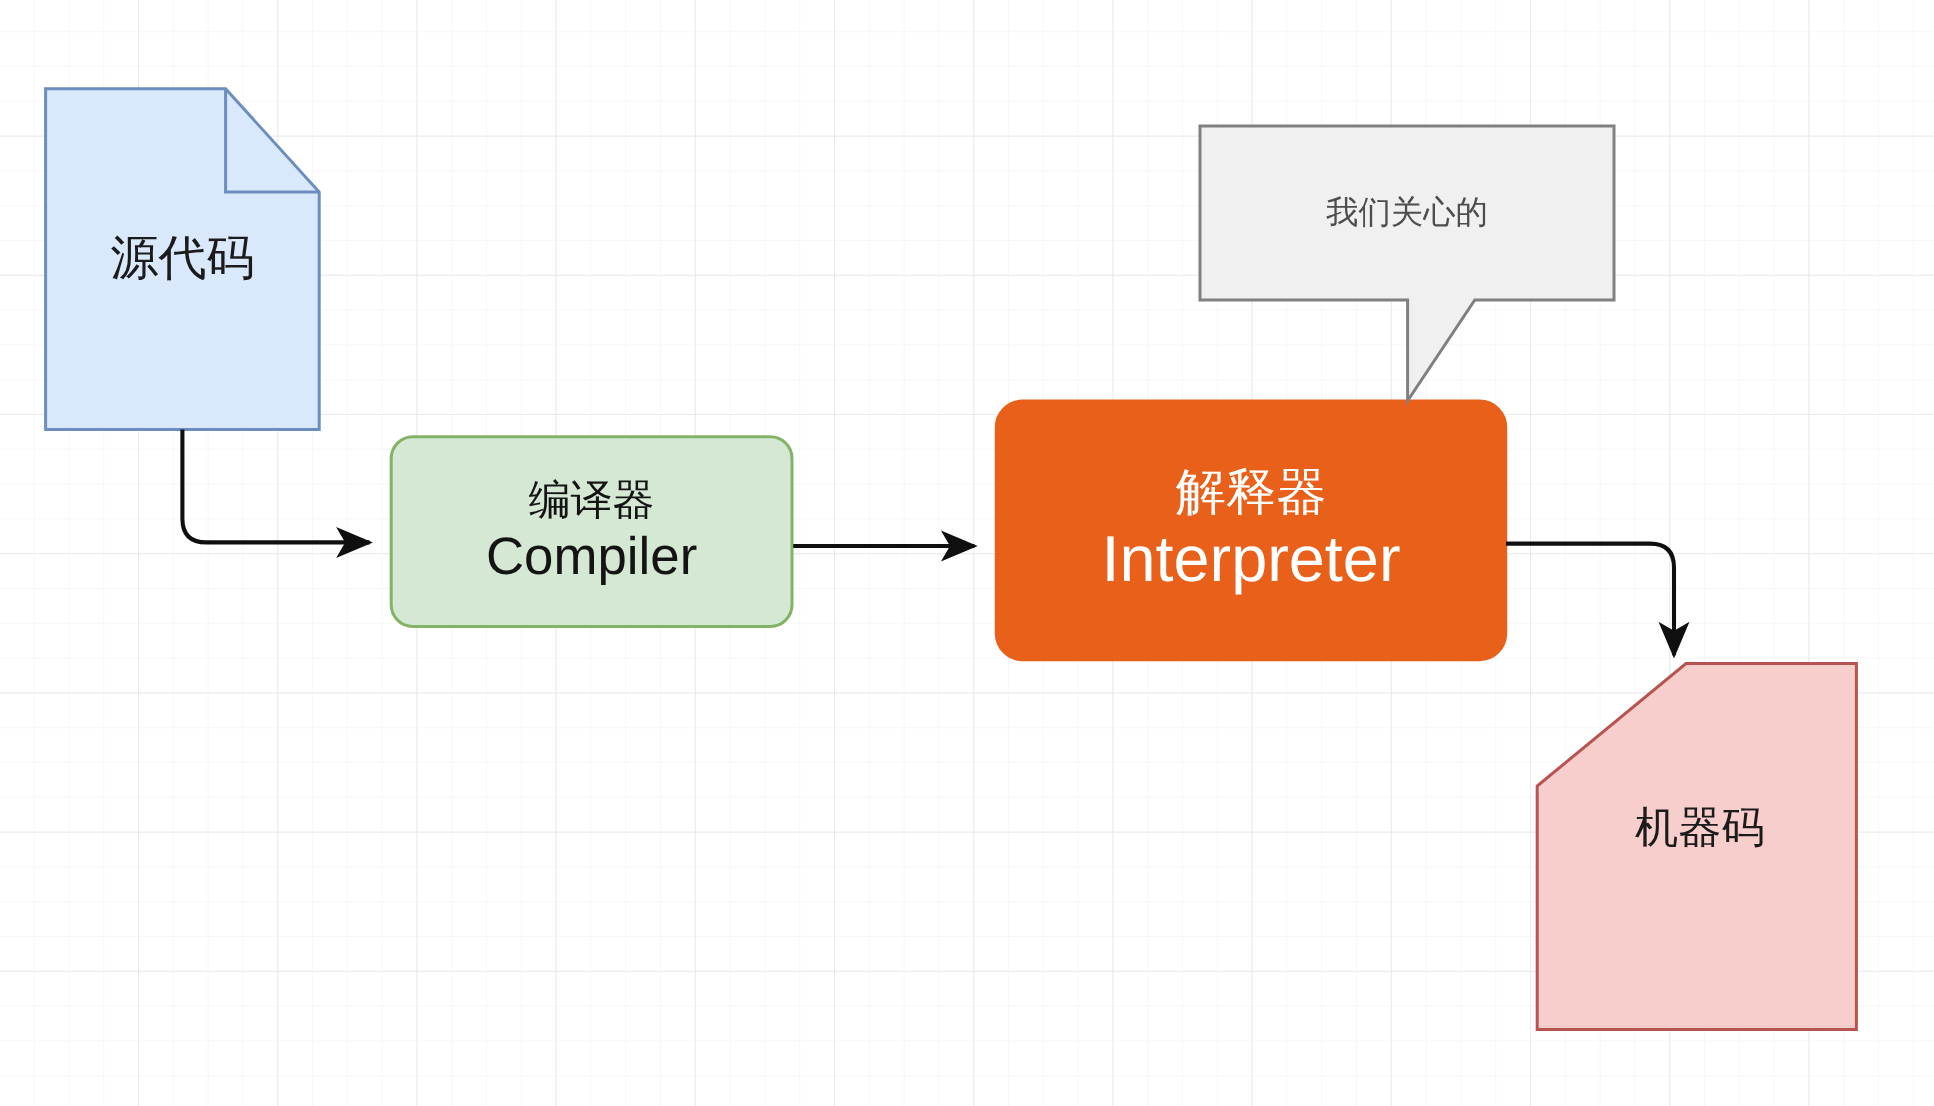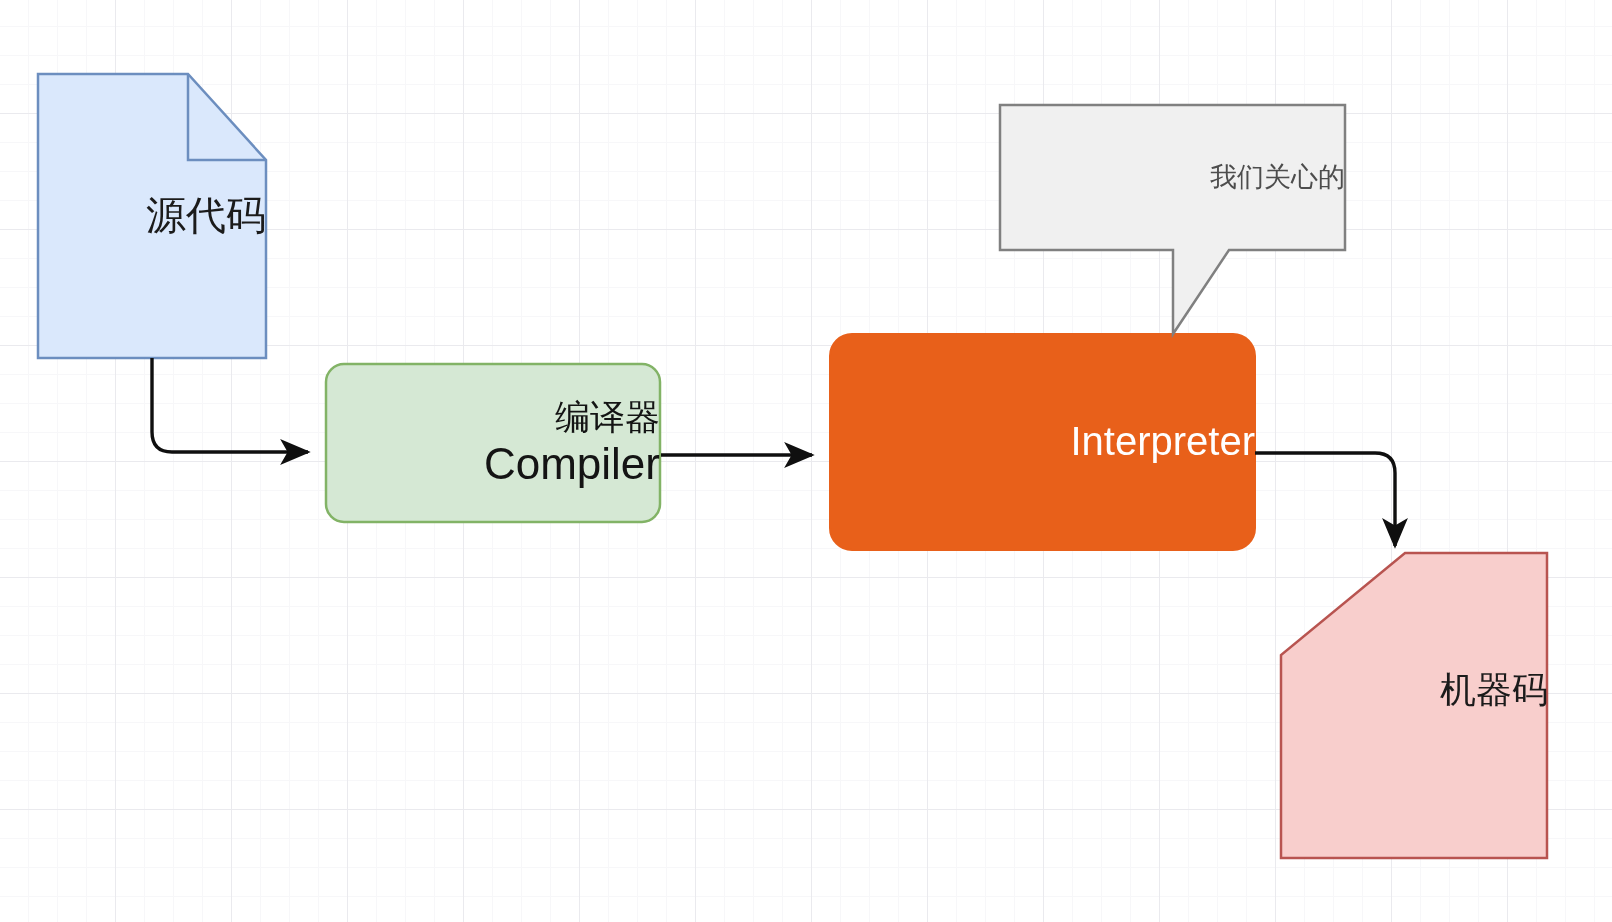--- a/index.html
+++ b/index.html
@@ -40,7 +40,7 @@
     position: absolute;
     display: flex;
     flex-direction: column;
-    align-items: flex-end;
+    align-items: center;
     justify-content: center;
     text-align: center;
     pointer-events: none;

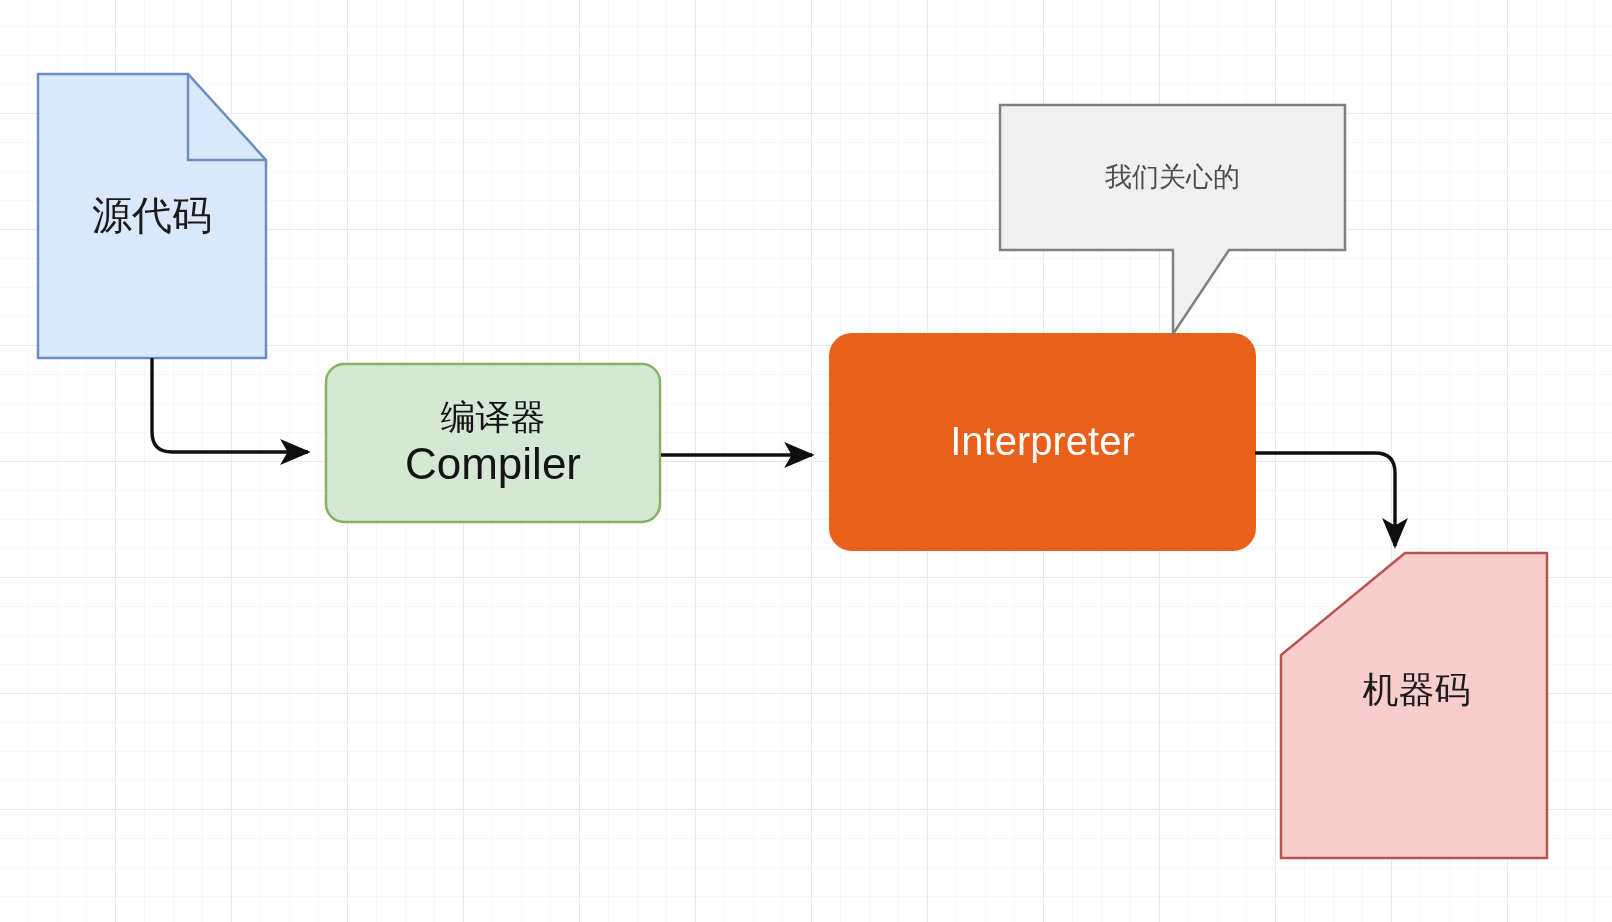--- a/index.html
+++ b/index.html
@@ -145,6 +145,7 @@
   </div>
 
   <div class="node-label lbl-interp">
+    <span class="line-cn">解释器</span>
     <span class="line-en">Interpreter</span>
   </div>
 

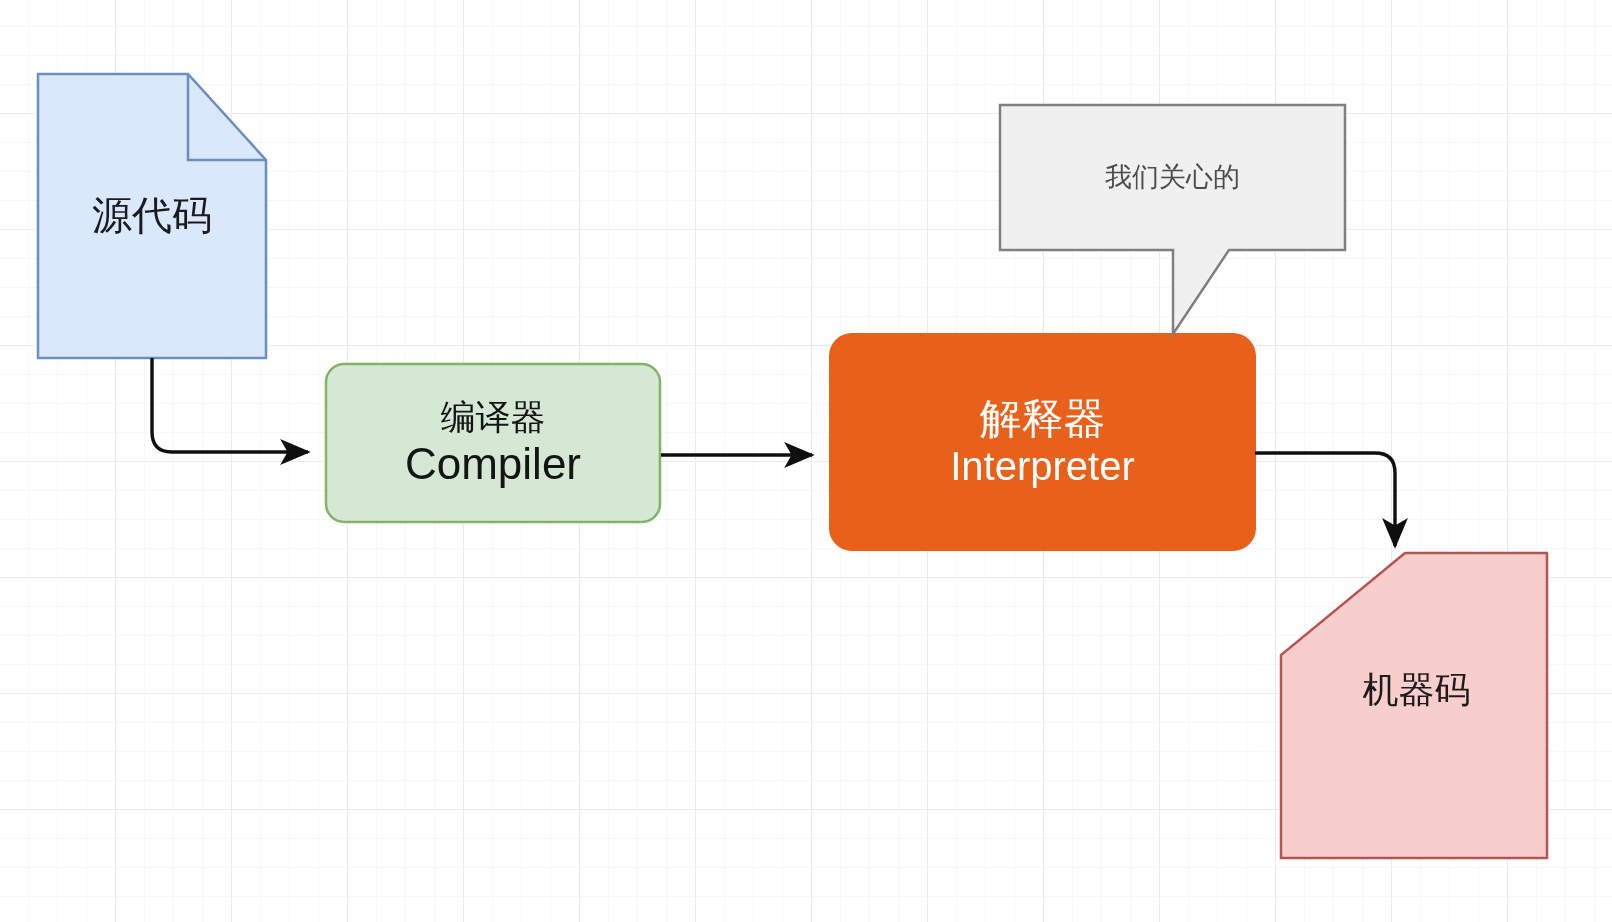--- a/index.html
+++ b/index.html
@@ -71,7 +71,7 @@
     color: #ffffff;
   }
   .lbl-interp .line-cn { font-size: 42px; }
-  .lbl-interp .line-en { font-size: 40px; }
+  .lbl-interp .line-en { font-size: 54px; }
   .lbl-machine {
     left: 1285px;
     top: 630px;

